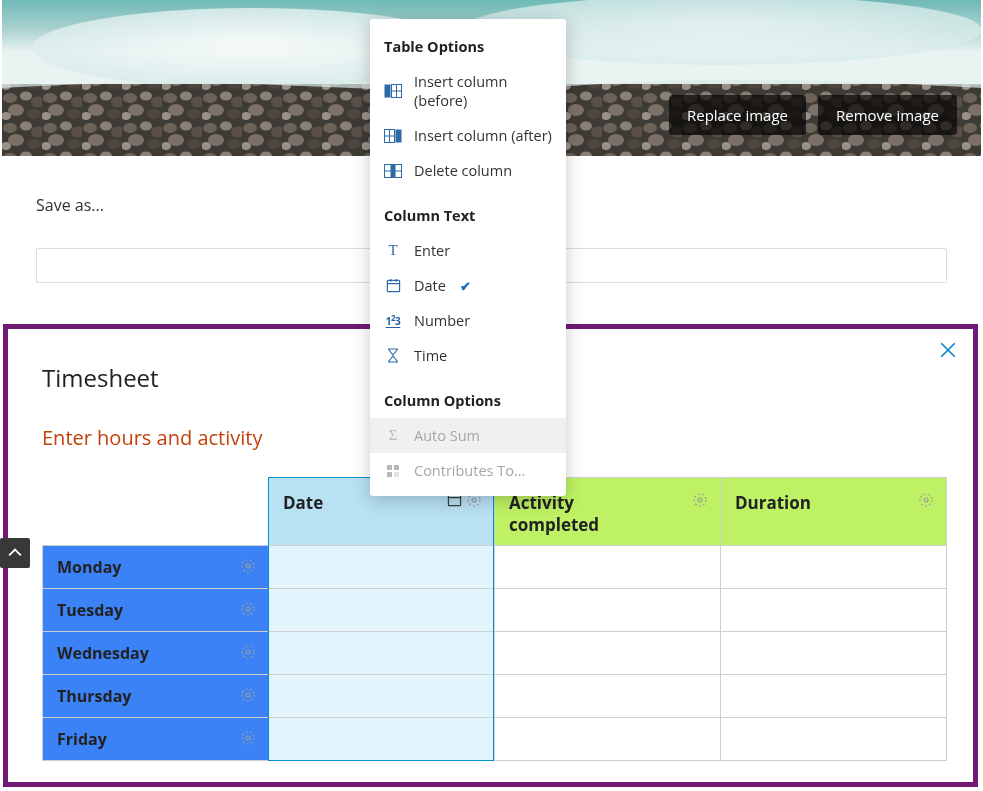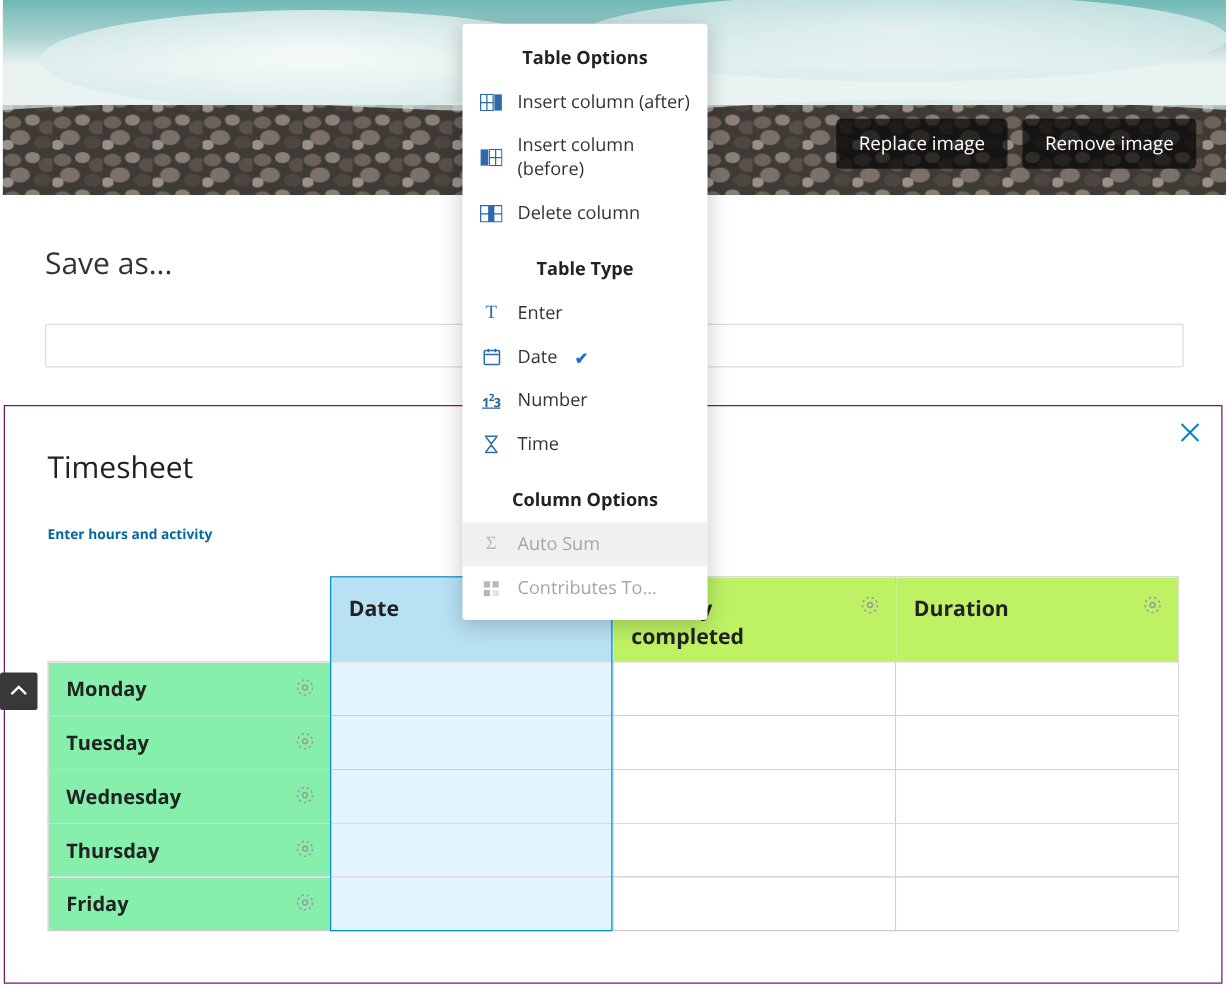--- a/index.html
+++ b/index.html
@@ -51,7 +51,7 @@
 
   
   .menu { position: absolute; left: 370px; top: 19px; width: 196px; background: #fff; border-radius: 3px; box-shadow: 0 4px 18px rgba(0,0,0,0.22); padding-bottom: 8px; z-index: 50; }
-  .menu-section { font-weight: 700; font-size: 14.5px; color: #222; padding: 18px 14px 8px 14px; text-align: center; }
+  .menu-section { font-weight: 700; font-size: 14.5px; color: #222; padding: 18px 14px 8px 14px; }
   .menu-item { display: flex; align-items: center; gap: 12px; padding: 8px 14px 8px 14px; font-size: 14.5px; color: #333; cursor: pointer; position: relative; }
   .menu-item.hovered { background: #f1f0f0; }
   .menu-item.disabled { color: #a6a6a6; cursor: default; }

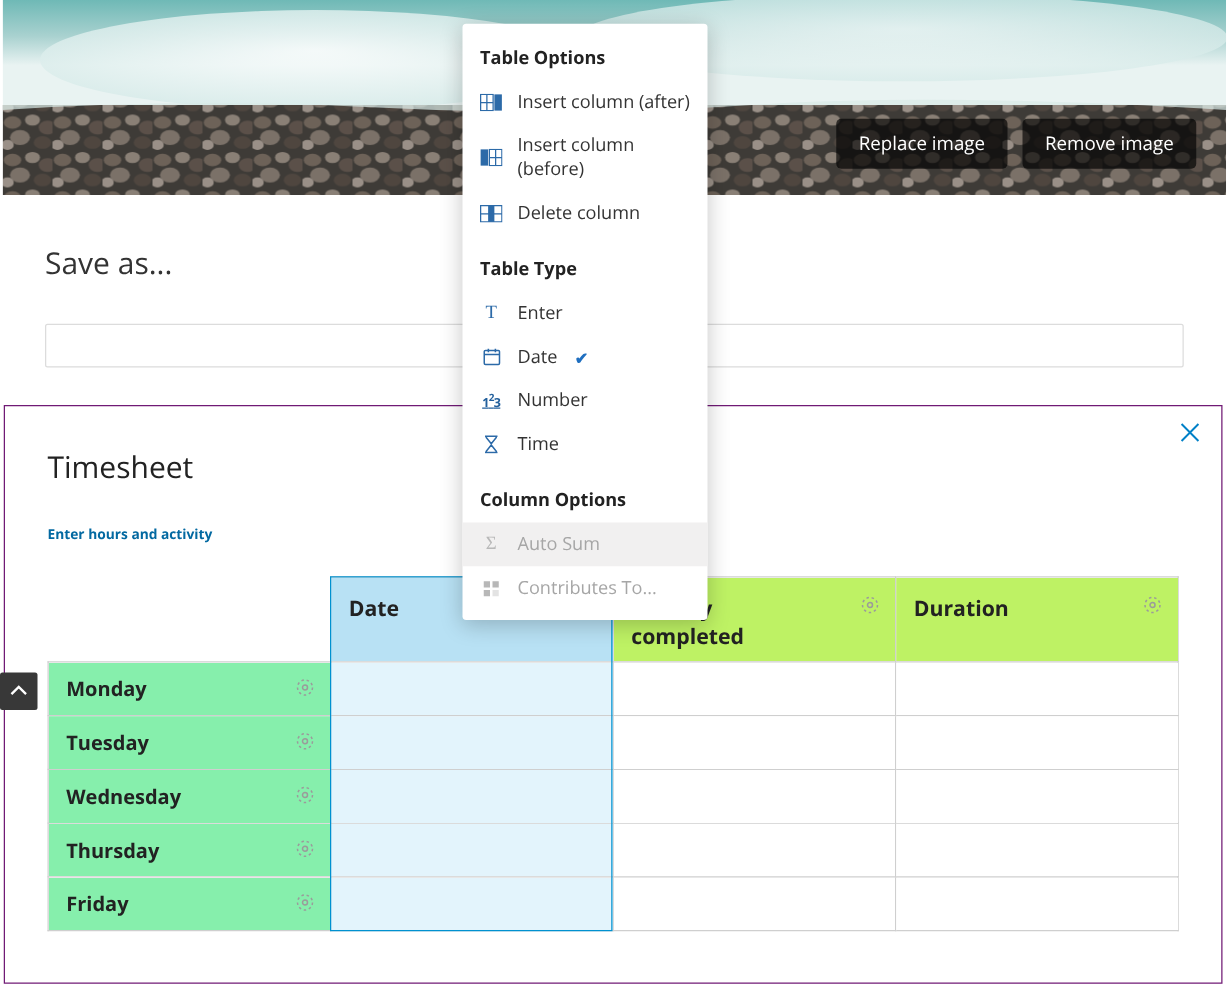--- a/index.html
+++ b/index.html
@@ -263,6 +263,17 @@
   <div class="menu-item">
     <span class="mi-ico">
         <svg width="18" height="14" viewBox="0 0 18 14">
+          <rect x="0.5" y="0.5" width="6" height="13" fill="#2c6aa8"></rect>
+          <rect x="7.5" y="0.5" width="10" height="13" fill="none" stroke="#2c6aa8"></rect>
+          <line x1="12.5" y1="0.5" x2="12.5" y2="13.5" stroke="#2c6aa8"></line>
+          <line x1="7.5" y1="7" x2="17.5" y2="7" stroke="#2c6aa8"></line>
+        </svg>
+      </span>
+    <span>Insert column (before)</span>
+  </div>
+  <div class="menu-item">
+    <span class="mi-ico">
+        <svg width="18" height="14" viewBox="0 0 18 14">
           <rect x="11.5" y="0.5" width="6" height="13" fill="#2c6aa8"></rect>
           <rect x="0.5" y="0.5" width="10" height="13" fill="none" stroke="#2c6aa8"></rect>
           <line x1="5.5" y1="0.5" x2="5.5" y2="13.5" stroke="#2c6aa8"></line>
@@ -270,17 +281,6 @@
         </svg>
       </span>
     <span>Insert column (after)</span>
-  </div>
-  <div class="menu-item">
-    <span class="mi-ico">
-        <svg width="18" height="14" viewBox="0 0 18 14">
-          <rect x="0.5" y="0.5" width="6" height="13" fill="#2c6aa8"></rect>
-          <rect x="7.5" y="0.5" width="10" height="13" fill="none" stroke="#2c6aa8"></rect>
-          <line x1="12.5" y1="0.5" x2="12.5" y2="13.5" stroke="#2c6aa8"></line>
-          <line x1="7.5" y1="7" x2="17.5" y2="7" stroke="#2c6aa8"></line>
-        </svg>
-      </span>
-    <span>Insert column (before)</span>
   </div>
   <div class="menu-item">
     <span class="mi-ico">

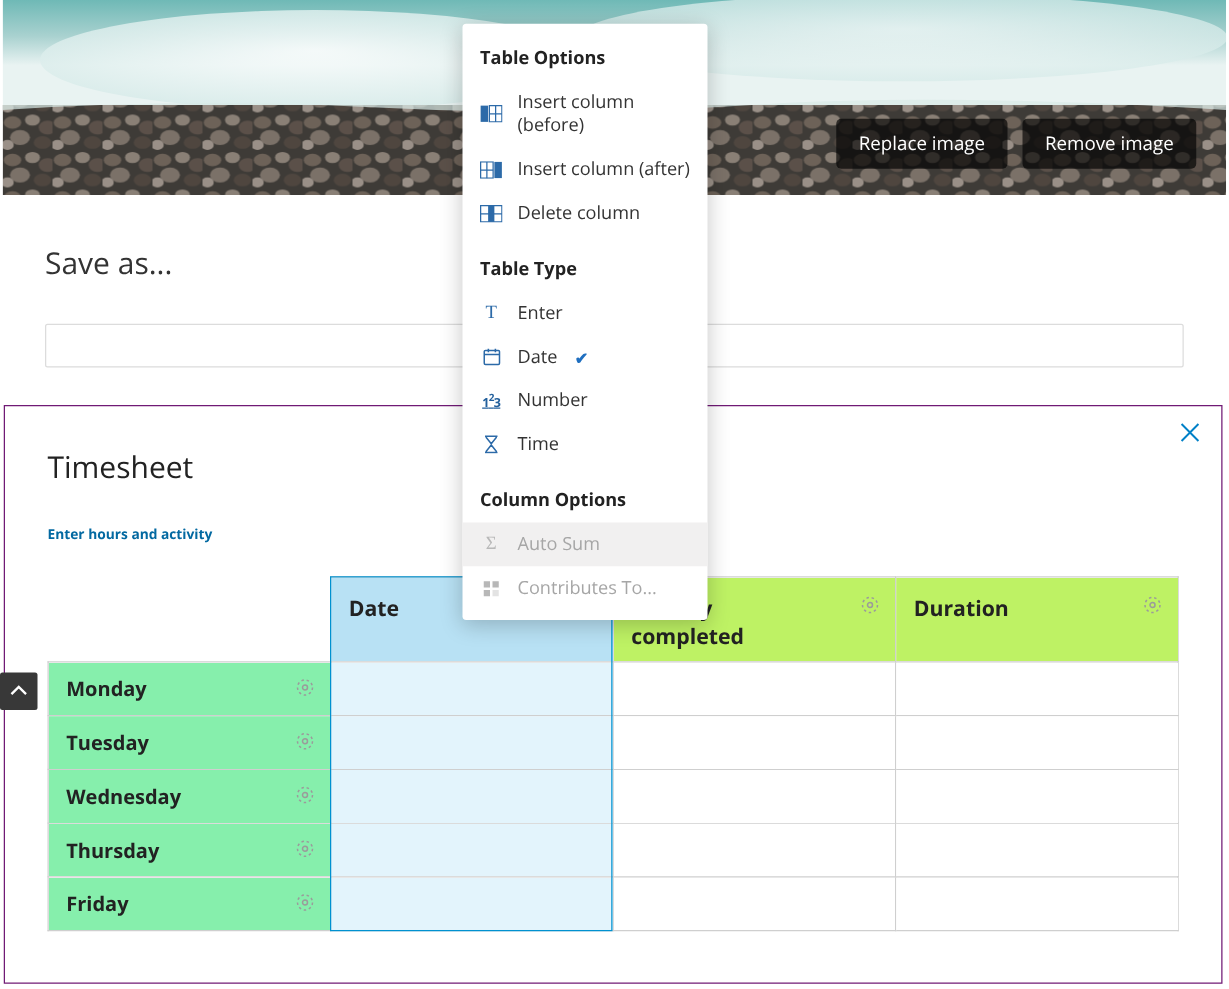--- a/index.html
+++ b/index.html
@@ -12,7 +12,7 @@
   .hero-btn { background: rgba(0,0,0,0.65); color: #fff; font-size: 15px; padding: 10px 18px; border: none; border-radius: 4px; cursor: pointer; font-family: inherit; }
 
   .content { padding: 0 36px; }
-  .save-as { font-size: 24px; color: #333; margin-top: 38px; }
+  .save-as { font-size: 16px; color: #333; margin-top: 38px; }
   .save-input { width: 100%; height: 35px; border: 1px solid #dcdcdc; border-radius: 2px; margin-top: 32px; padding: 0 10px; font-size: 14px; }
 
   .form-outline { position: absolute; left: 3px; top: 324px; width: 975px; height: 463px; border: 1px solid #701a75; }

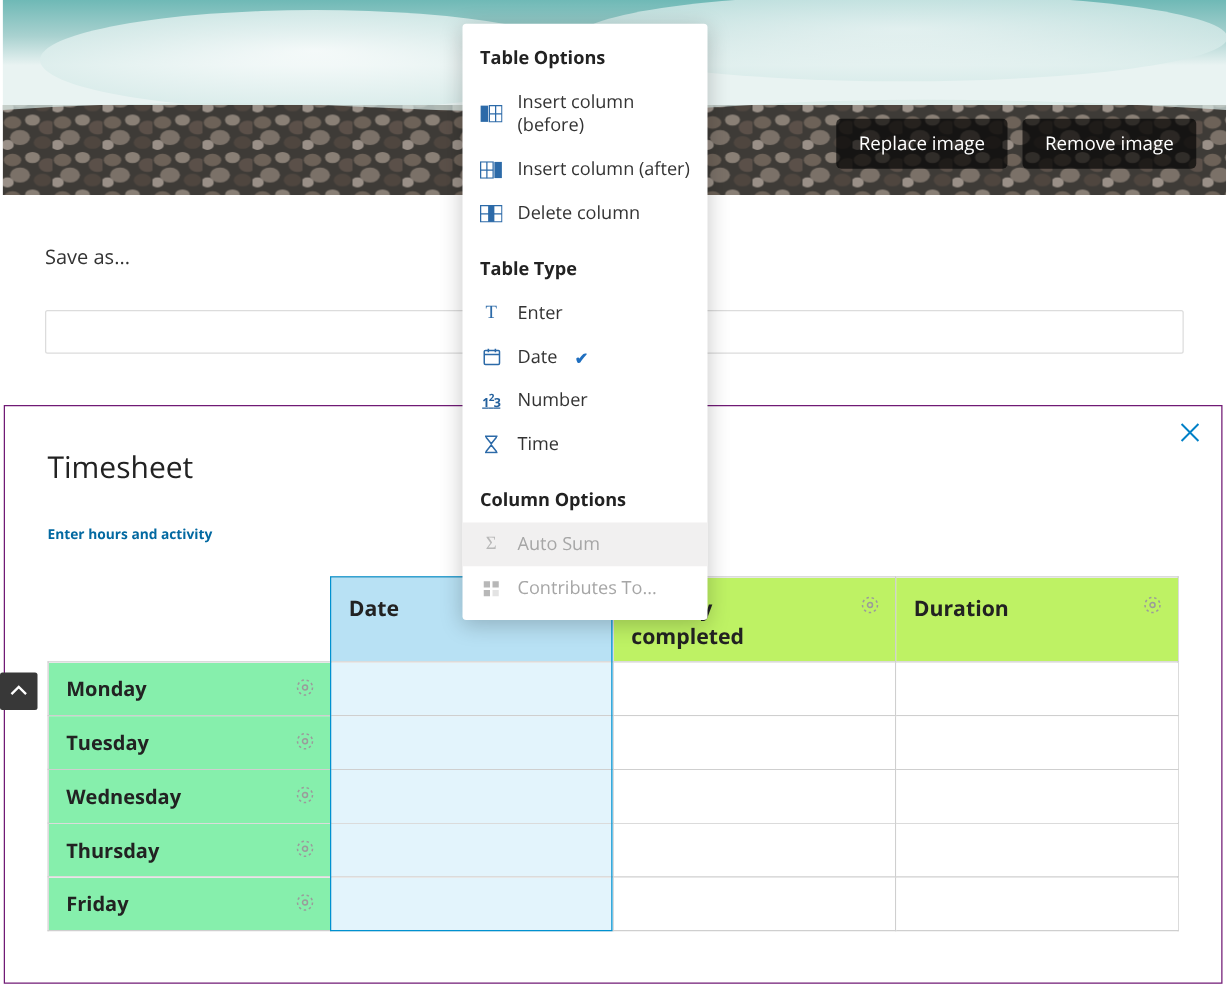--- a/index.html
+++ b/index.html
@@ -293,7 +293,7 @@
     <span>Delete column</span>
   </div>
 
-  <div class="menu-section">Table Type</div>
+  <div class="menu-section">Column Text</div>
   <div class="menu-item">
     <span class="mi-ico">
         <span style="font-family:Georgia,serif;font-size:15px;color:#2c6aa8;">T</span>

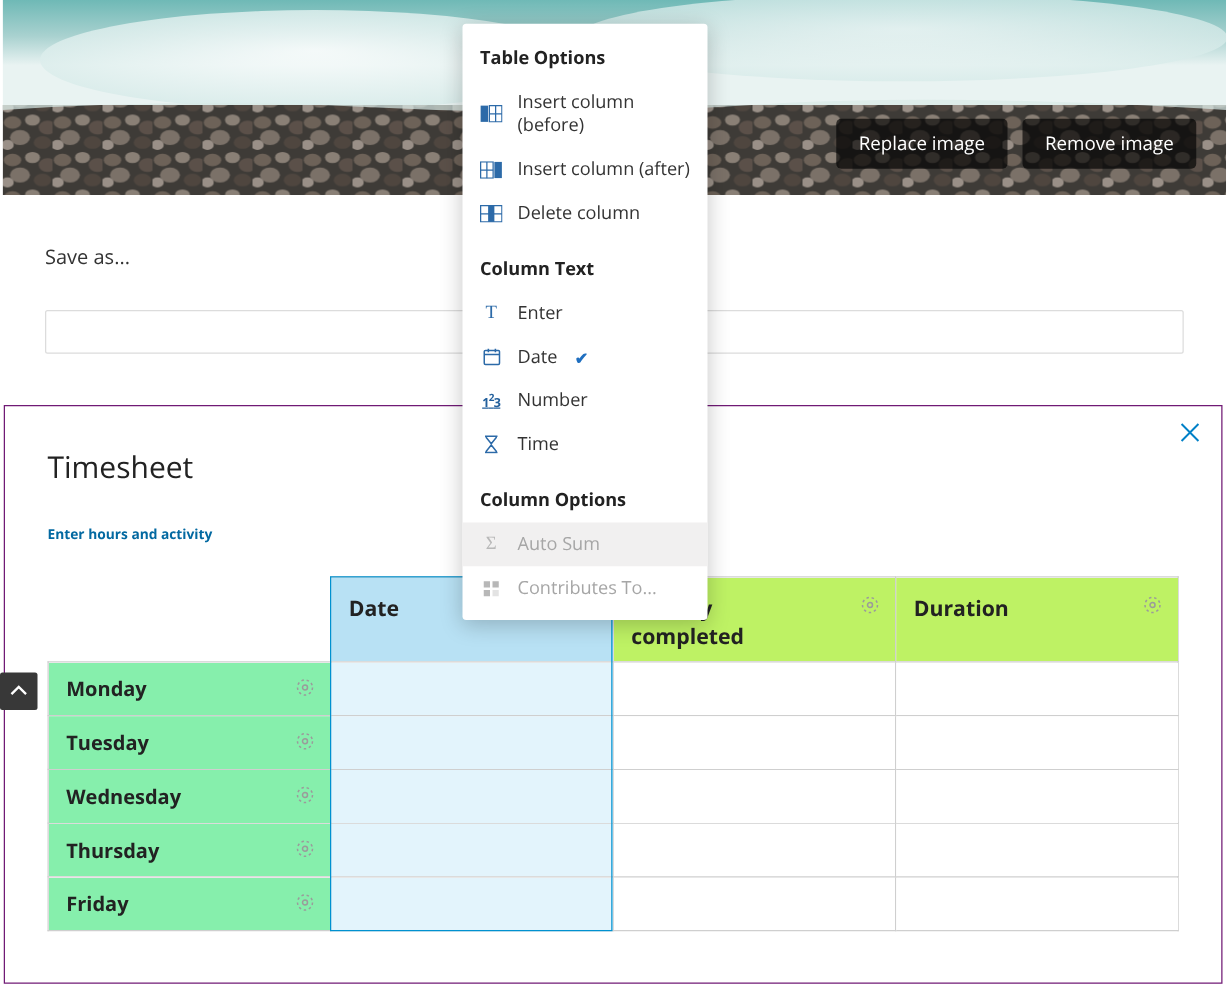--- a/index.html
+++ b/index.html
@@ -15,7 +15,7 @@
   .save-as { font-size: 16px; color: #333; margin-top: 38px; }
   .save-input { width: 100%; height: 35px; border: 1px solid #dcdcdc; border-radius: 2px; margin-top: 32px; padding: 0 10px; font-size: 14px; }
 
-  .form-outline { position: absolute; left: 3px; top: 324px; width: 975px; height: 463px; border: 1px solid #701a75; }
+  .form-outline { position: absolute; left: 3px; top: 324px; width: 975px; height: 463px; border: 5px solid #701a75; }
   .form-close { position: absolute; top: 12px; right: 16px; width: 18px; height: 18px; color: #0080c7; cursor: pointer; }
   .form-close svg { width: 18px; height: 18px; display:block; }
 

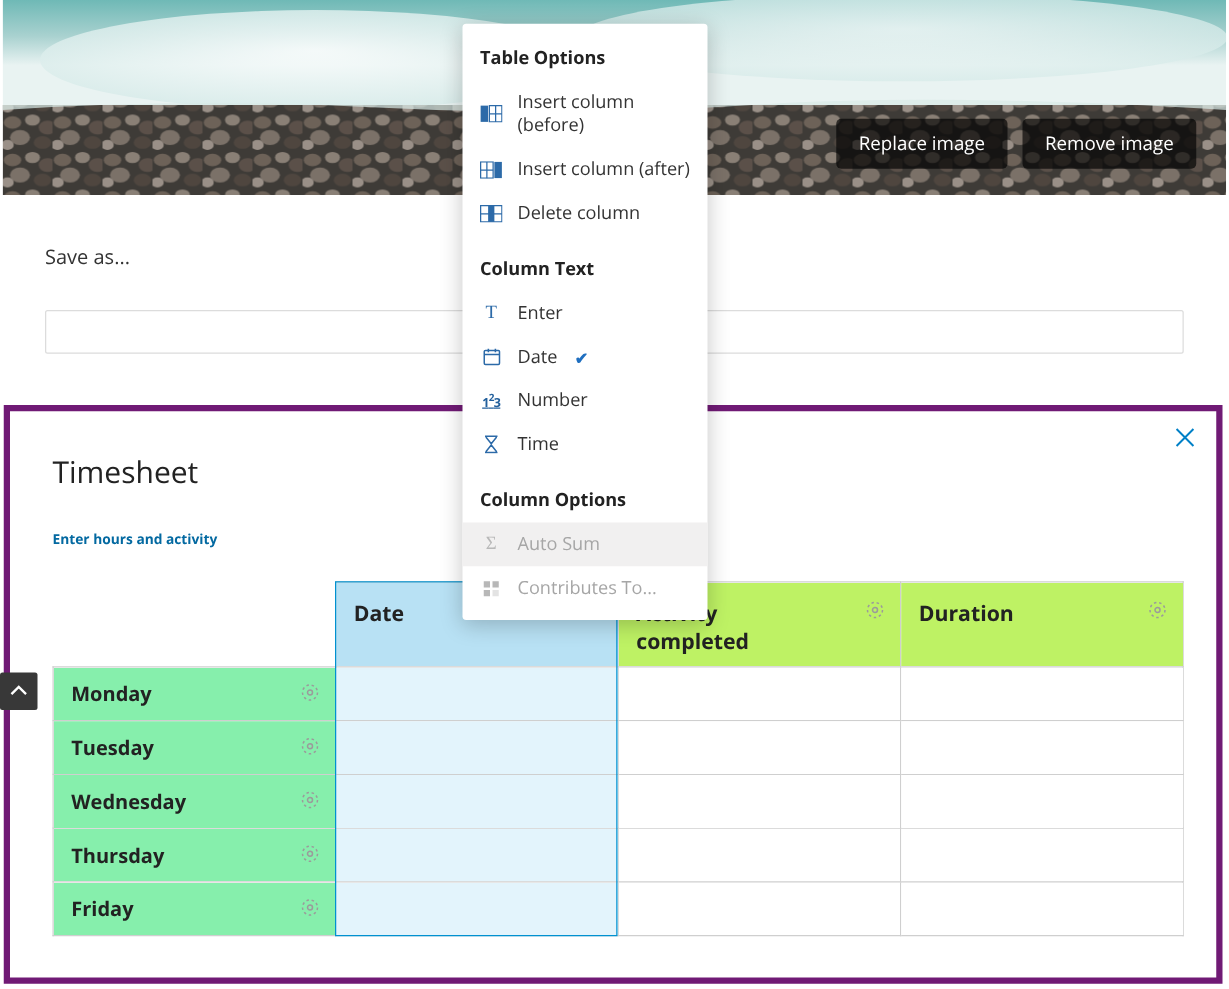--- a/index.html
+++ b/index.html
@@ -21,7 +21,7 @@
 
   .form-inner { padding: 32px 34px; }
   .form-title { font-size: 24px; color: #222; margin-bottom: 30px; }
-  .form-desc { font-size: 11px; color: #0369a1; margin-bottom: 26px; font-weight: bold; }
+  .form-desc { font-size: 20px; color: #c2410c; margin-bottom: 26px; }
 
   table.ts { border-collapse: collapse; width: 902px; table-layout: fixed; }
   table.ts th, table.ts td { border: 1px solid #cfcfcf; padding: 0; position: relative; }

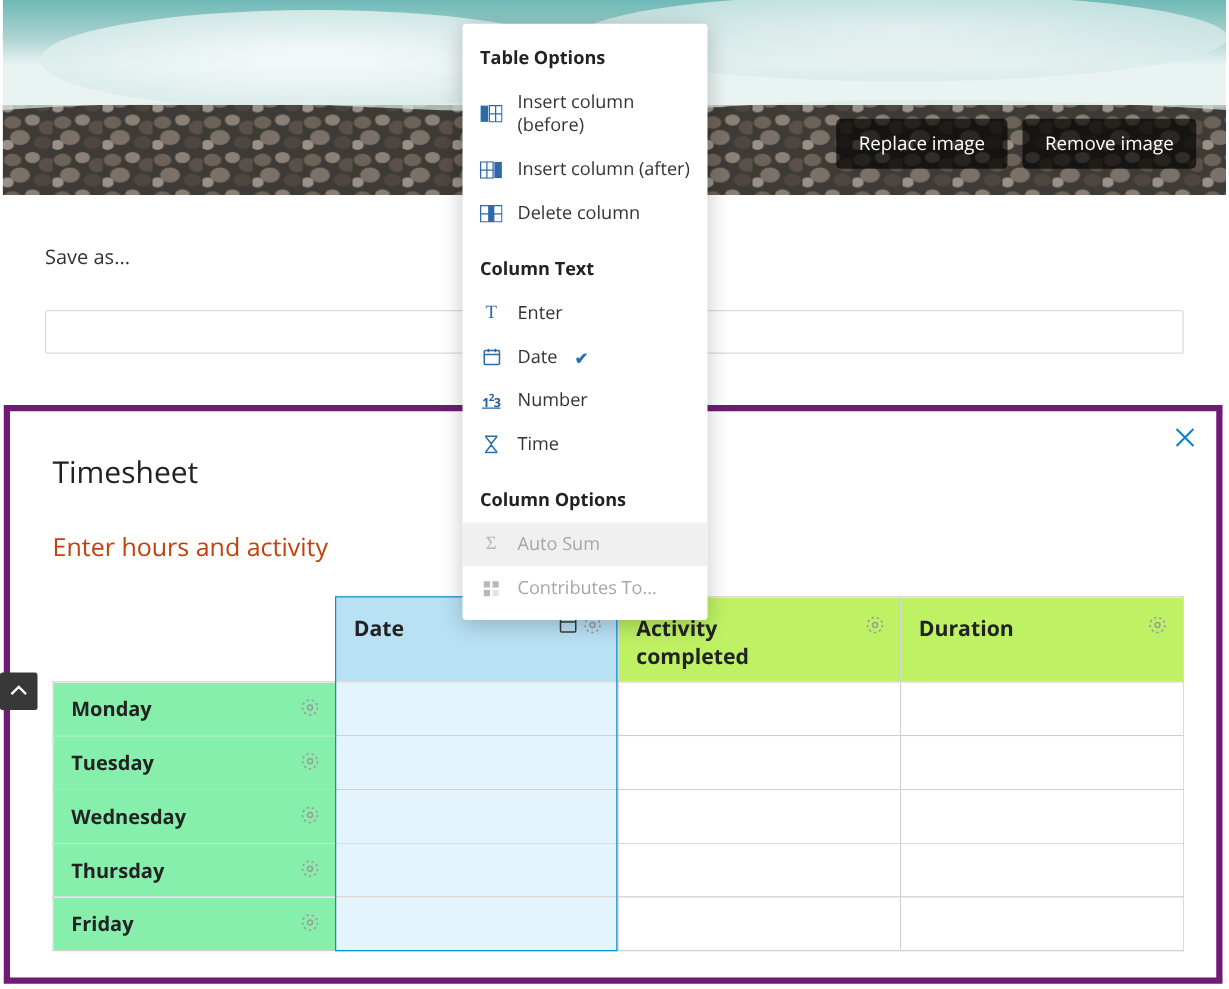--- a/index.html
+++ b/index.html
@@ -33,7 +33,7 @@
   .colhead .gear { position: absolute; top: 14px; right: 12px; }
   .colhead .type-ico { position: absolute; top: 14px; right: 32px; color: #3a3a3a; display:flex; }
 
-  .rowhead { background: #86efac; height: 43px; text-align: left; }
+  .rowhead { background: #3b82f6; height: 43px; text-align: left; }
   .rowhead-inner { padding: 0 14px; height: 100%; display: flex; align-items: center; position: relative; }
   .rowhead-label { font-weight: 700; font-size: 16px; color: #222; }
   .rowhead .gear { position: absolute; right: 12px; top: 12px; }

